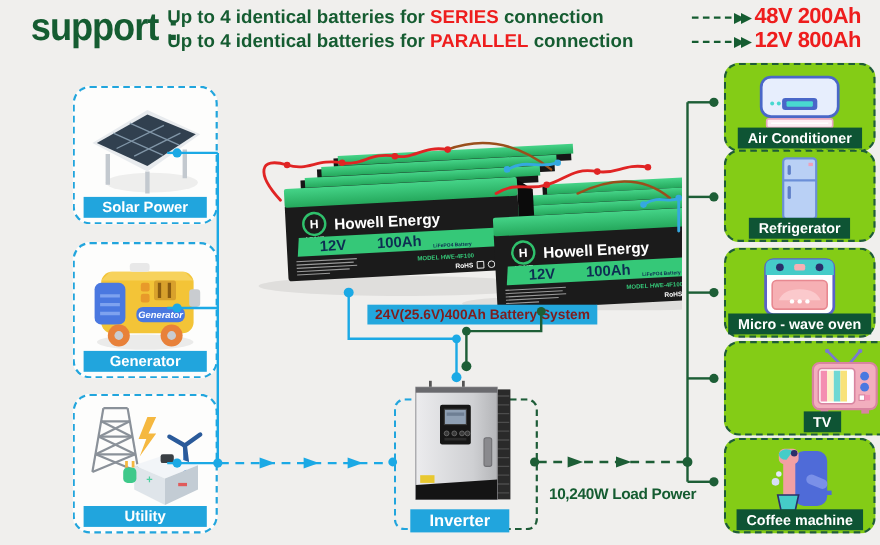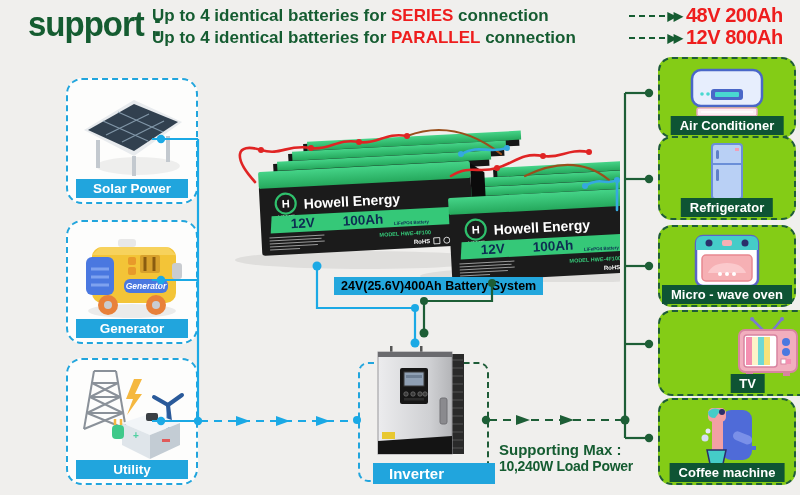--- a/index.html
+++ b/index.html
@@ -76,7 +76,7 @@
 
   
   .sys-label{
-    left:334px;top:277px;background:#23a7dd;color:#000000;
+    left:334px;top:277px;background:#23a7dd;color:#7f1d1d;
     font-size:12.5px;font-weight:bold;padding:2px 7px;white-space:nowrap;
   }
   .support-max{left:499px;top:442px;color:#155c31;line-height:1.1;}

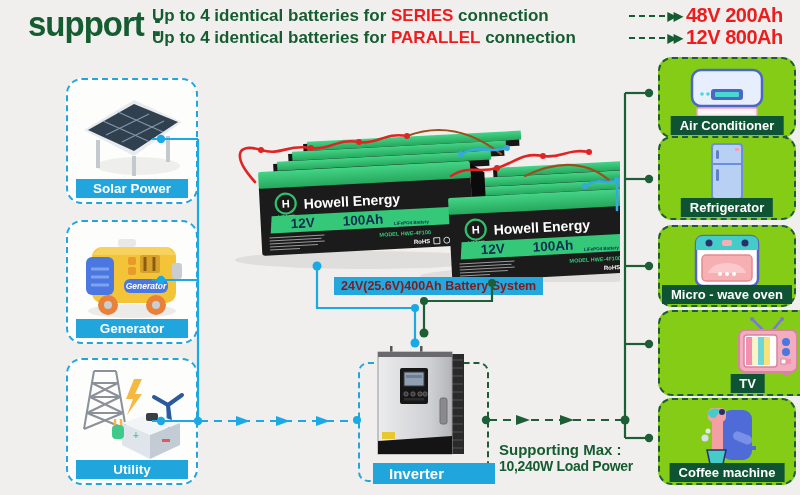--- a/index.html
+++ b/index.html
@@ -431,7 +431,6 @@
 <div class="abs sys-label">24V(25.6V)400Ah Battery System</div>
 
 <div class="abs support-max">
-  <div class="l1">Supporting Max :</div>
   <div class="l2">10,240W Load Power</div>
 </div>
 

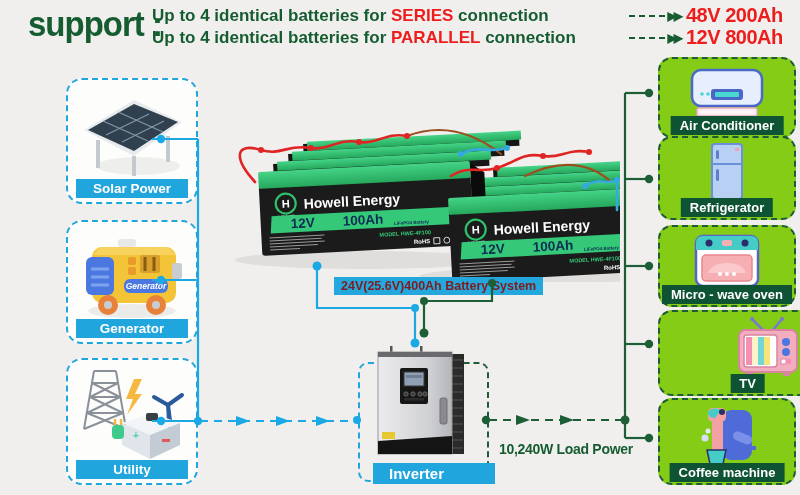--- a/index.html
+++ b/index.html
@@ -71,7 +71,7 @@
   }
   .inv-label{
     left:373px;top:463px;width:90px;background:#21a5dd;color:#fff;
-    font-weight:bold;font-size:15px;text-align:left;padding:2px 16px;
+    font-weight:bold;font-size:15px;text-align:center;padding:2px 0;
   }
 
   

